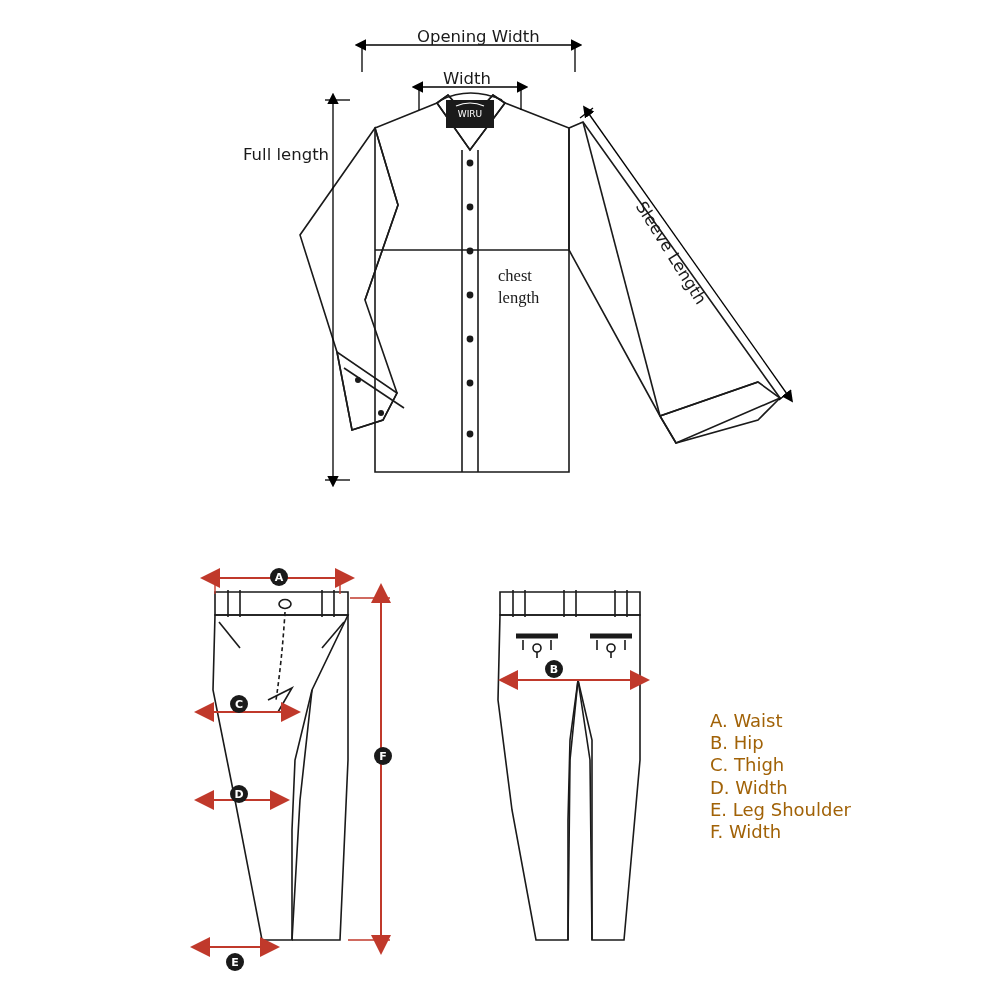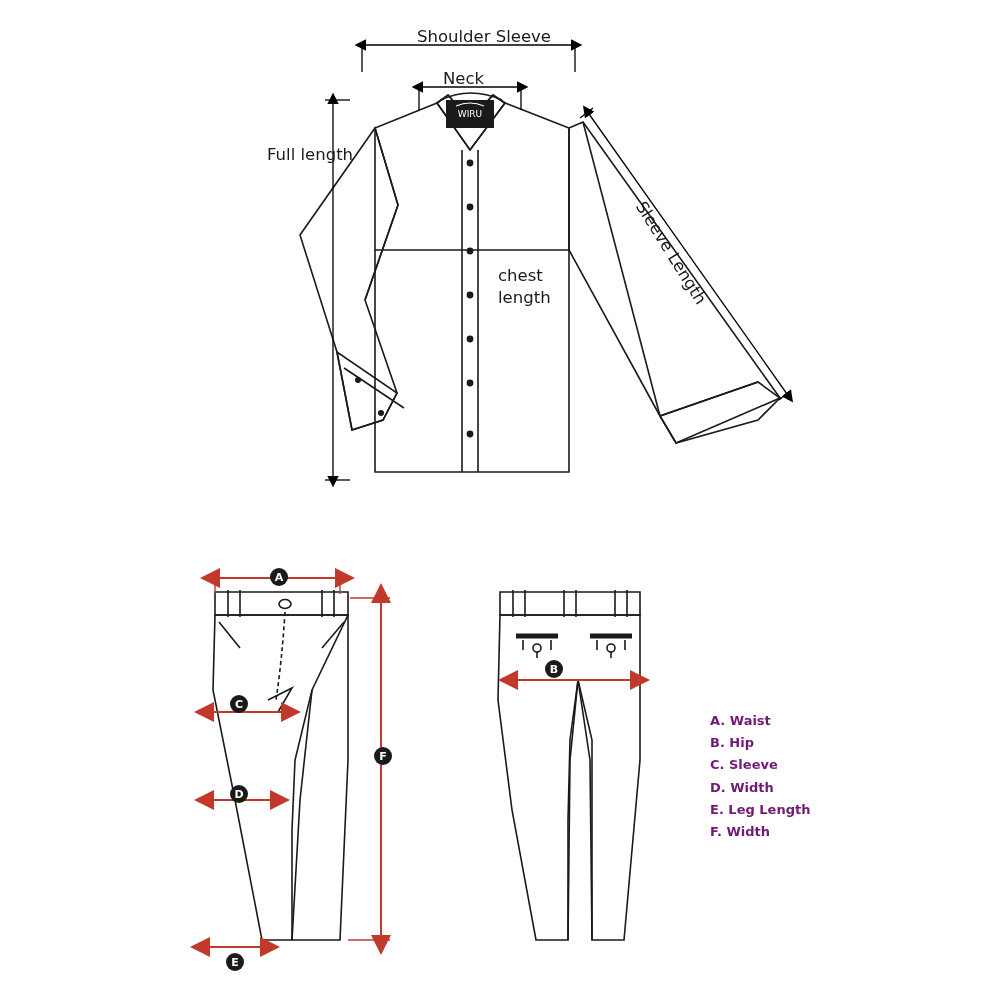--- a/index.html
+++ b/index.html
@@ -226,7 +226,7 @@
   </g>
 </svg>
 
-<div class="label" id="shoulder-width-label">Shoulder Sleeve</div>
+<div class="label" id="shoulder-width-label">Opening Width</div>
 <div class="label" id="neck-label">Neck</div>
 <div class="label" id="full-length-label">Full length</div>
 <div class="label" id="sleeve-length-label">Sleeve Length</div>

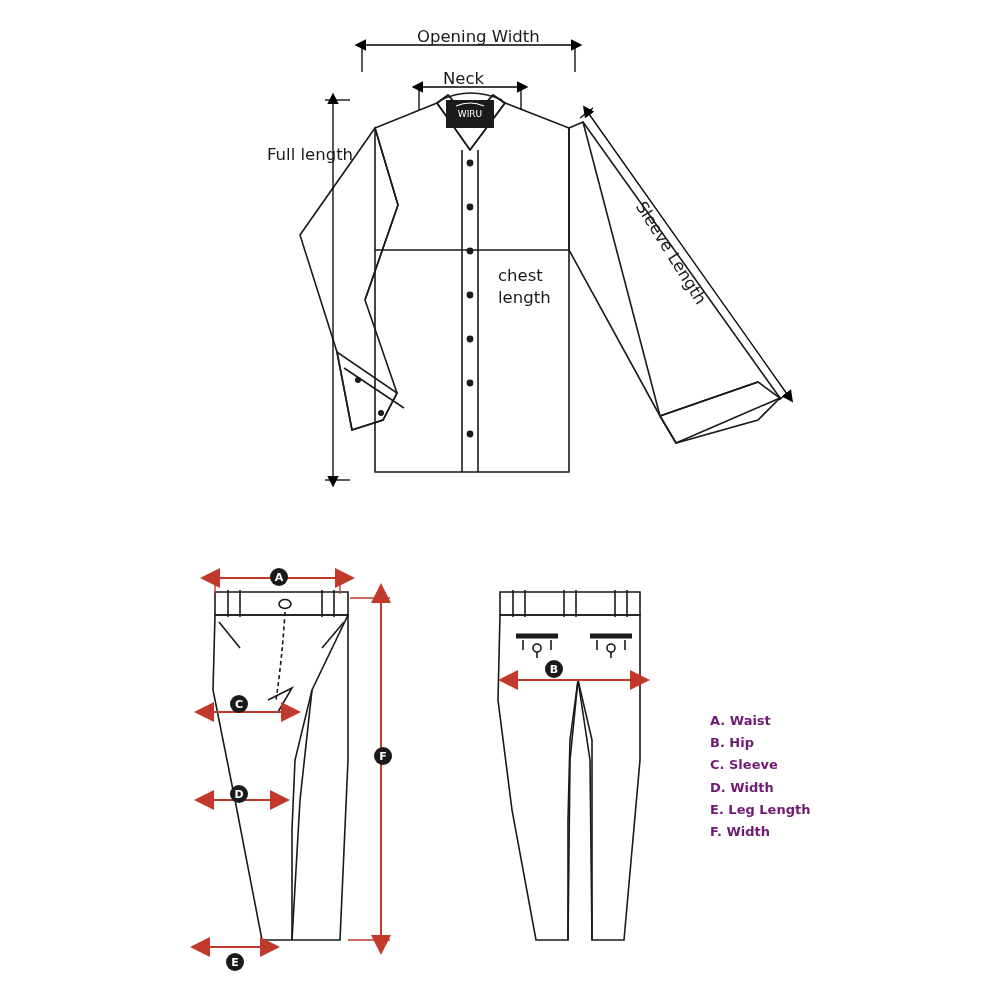--- a/index.html
+++ b/index.html
@@ -227,7 +227,7 @@
 </svg>
 
 <div class="label" id="shoulder-width-label">Opening Width</div>
-<div class="label" id="neck-label">Neck</div>
+<div class="label" id="neck-label">Width</div>
 <div class="label" id="full-length-label">Full length</div>
 <div class="label" id="sleeve-length-label">Sleeve Length</div>
 <div class="label" id="chest-width-label">

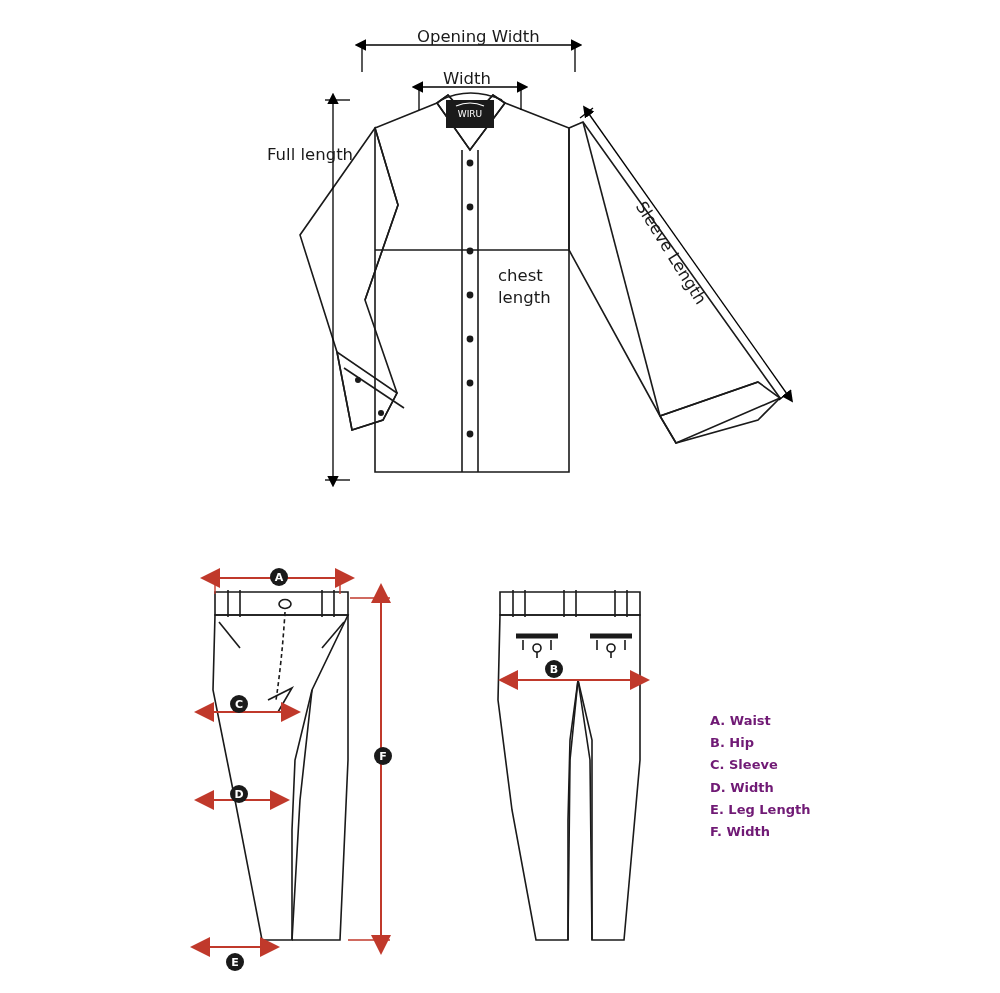--- a/index.html
+++ b/index.html
@@ -39,7 +39,6 @@
   #full-length-label {
     left: 243px; top: 145px;
     font-size: 16.5px;
-    margin-left: 24px;
   }
   #sleeve-length-label {
     left: 648px; top: 198px;

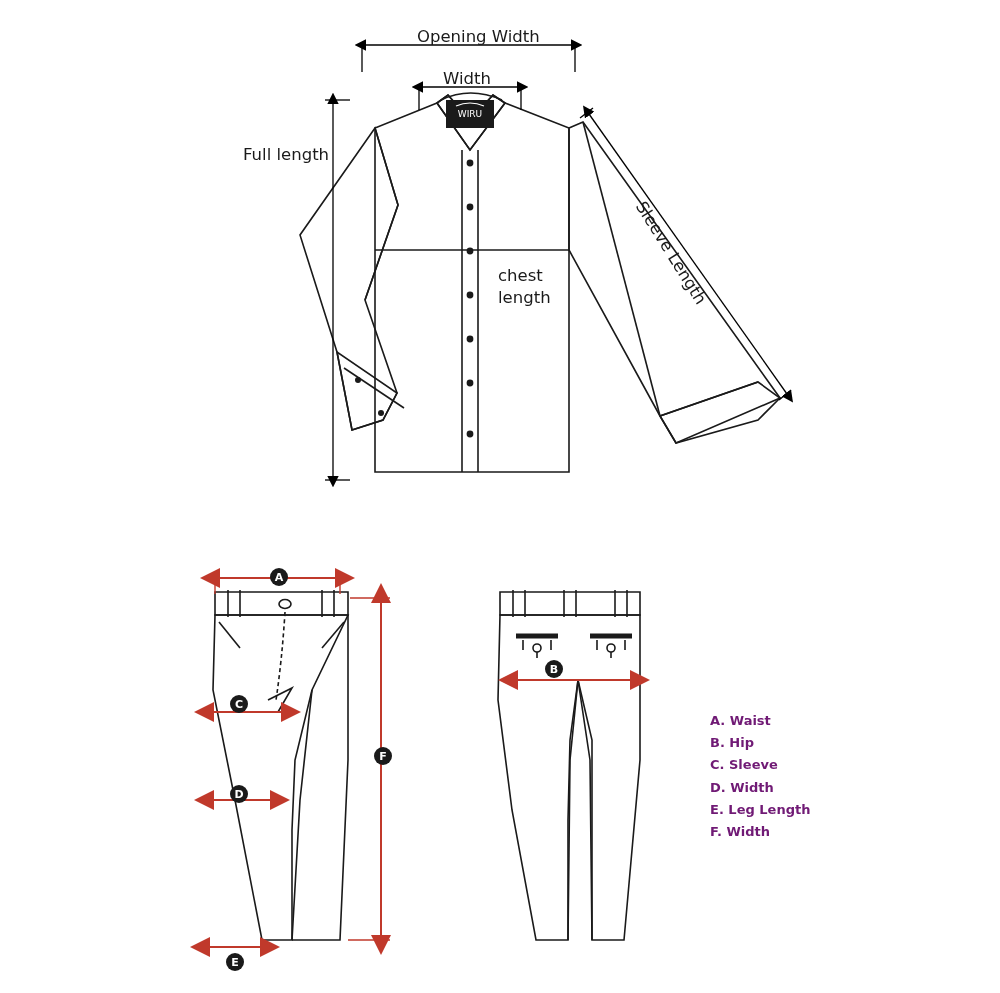--- a/index.html
+++ b/index.html
@@ -51,6 +51,7 @@
     font-size: 16.5px;
     line-height: 1.35;
     text-align: left;
+    font-family: Liberation Serif, serif;
   }
   #legend {
     position: absolute;

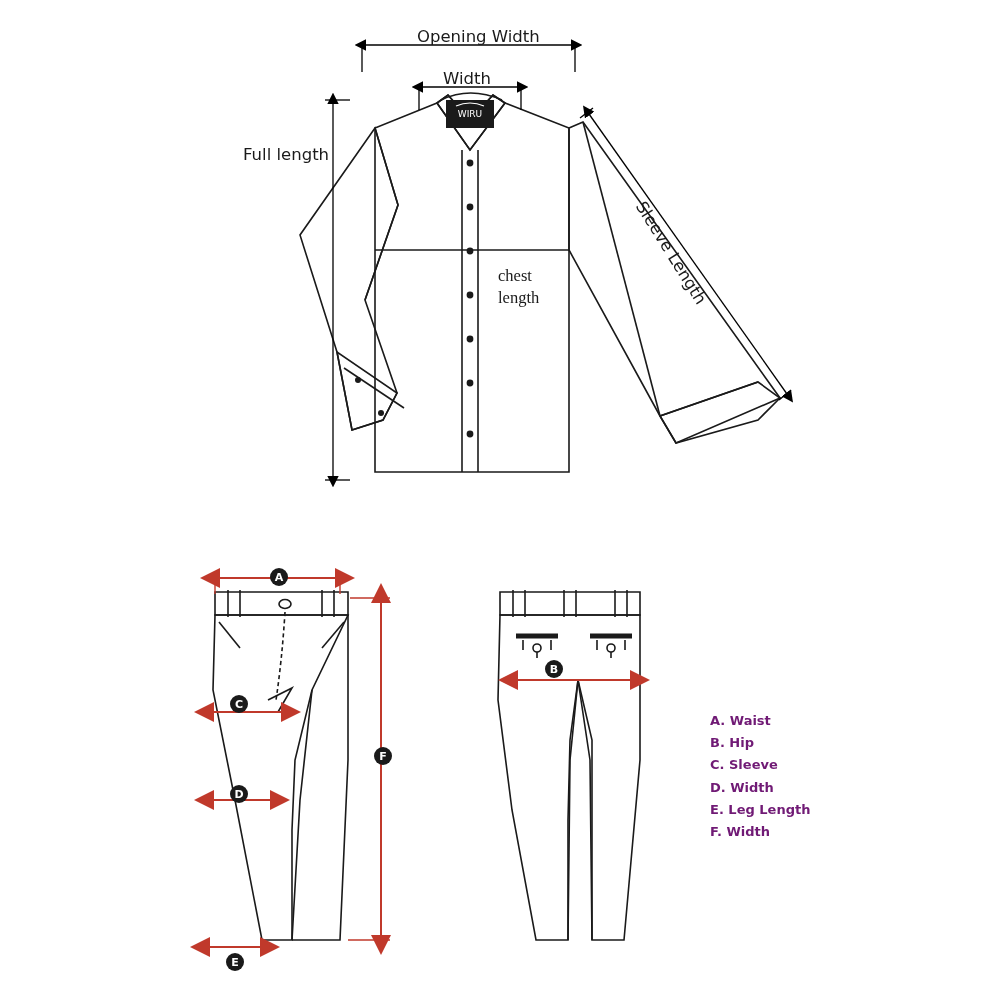--- a/index.html
+++ b/index.html
@@ -57,10 +57,10 @@
     position: absolute;
     left: 710px;
     top: 710px;
-    font-size: 13px;
-    font-weight: bold;
+    font-size: 18px;
+    font-weight: normal;
     line-height: 22.2px;
-    color: #701a75;
+    color: #a16207;
   }
   #legend div { white-space: nowrap; }
 </style>

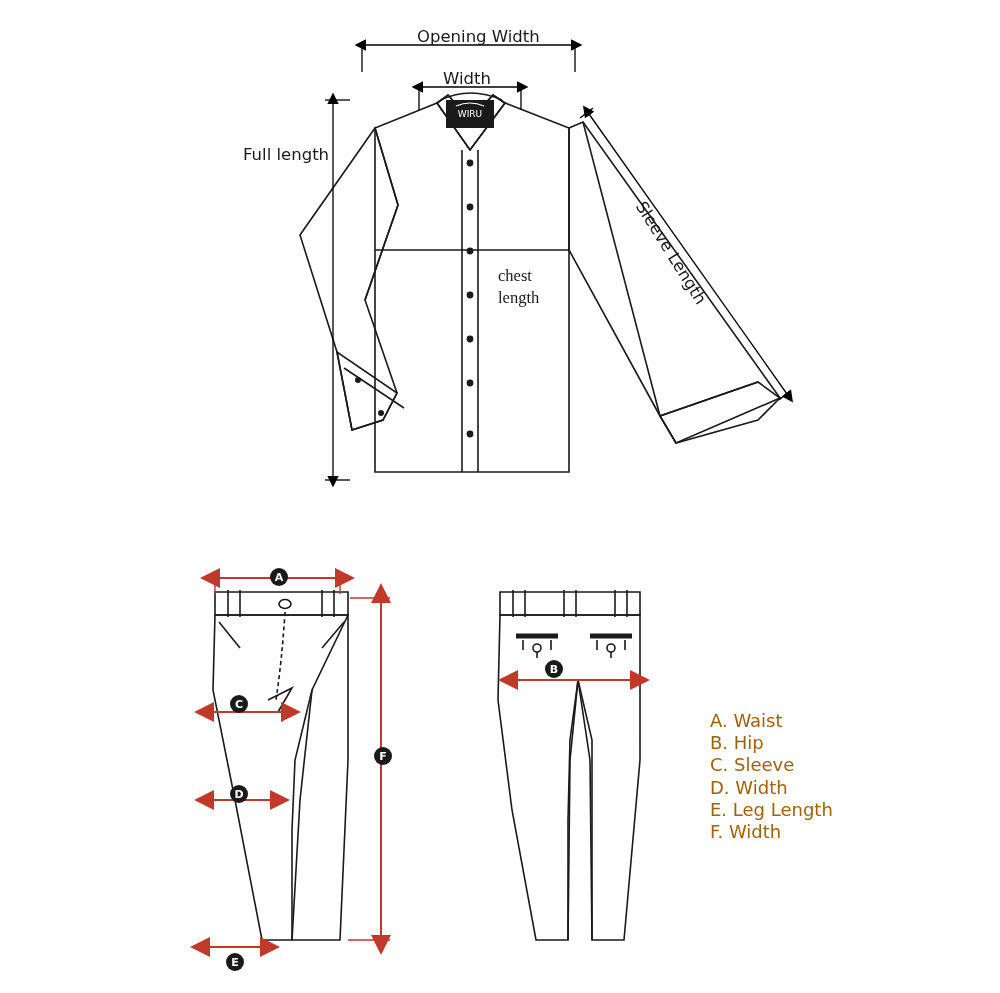--- a/index.html
+++ b/index.html
@@ -238,7 +238,7 @@
 <div id="legend">
   <div>A. Waist</div>
   <div>B. Hip</div>
-  <div>C. Sleeve</div>
+  <div>C. Thigh</div>
   <div>D. Width</div>
   <div>E. Leg Length</div>
   <div>F. Width</div>

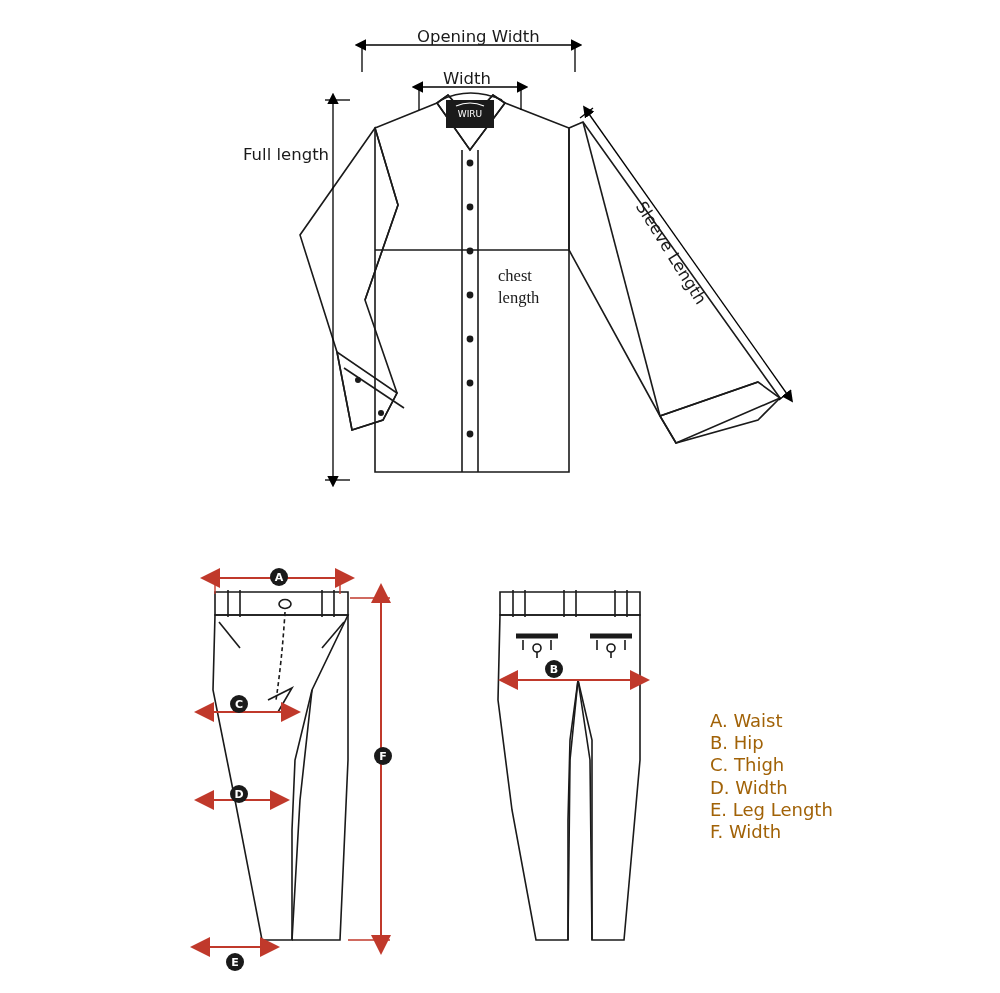--- a/index.html
+++ b/index.html
@@ -240,7 +240,7 @@
   <div>B. Hip</div>
   <div>C. Thigh</div>
   <div>D. Width</div>
-  <div>E. Leg Length</div>
+  <div>E. Leg Shoulder</div>
   <div>F. Width</div>
 </div>
 

